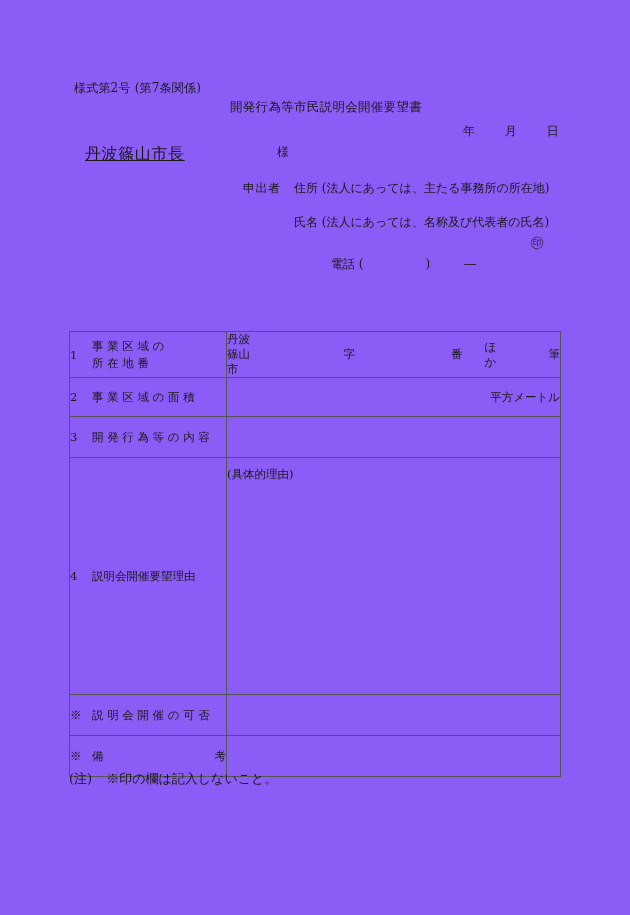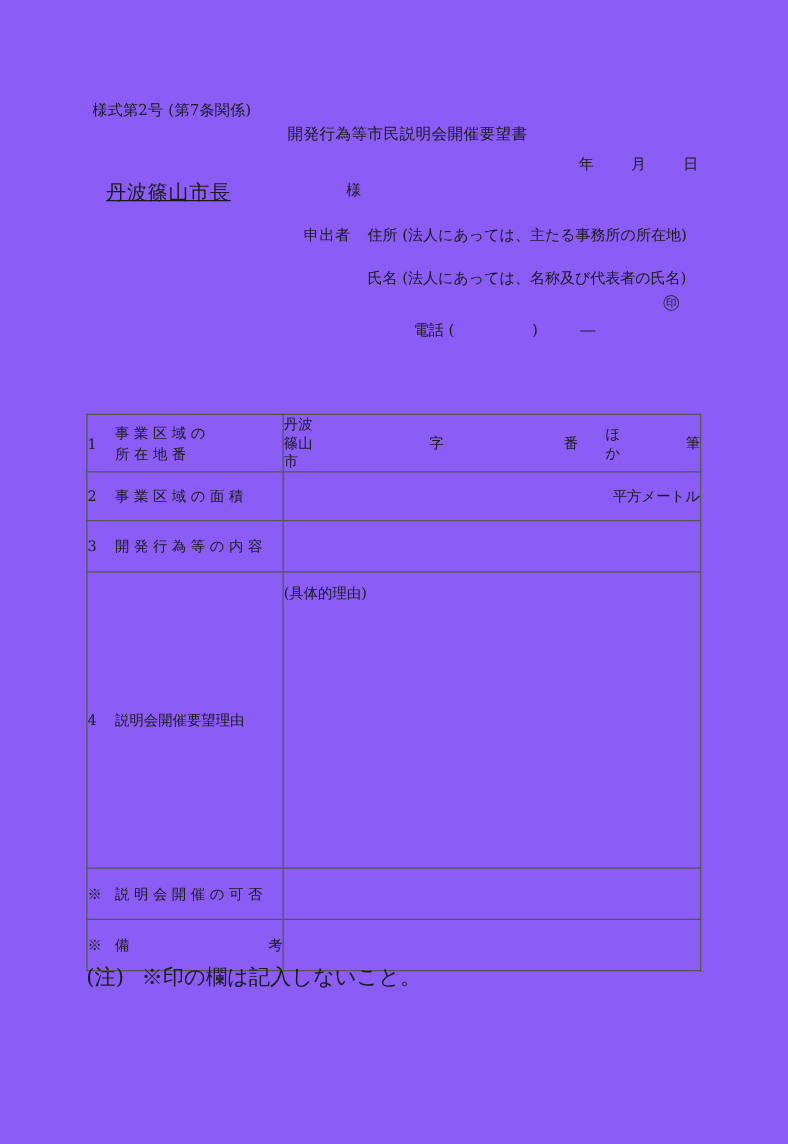--- a/index.html
+++ b/index.html
@@ -178,7 +178,7 @@
   
   #footnote {
     left: 69px; top: 770px;
-    font-size: 17px;
+    font-size: 13px;
   }
   #footnote .note-gap { display: inline-block; width: 14px; }
 </style>

